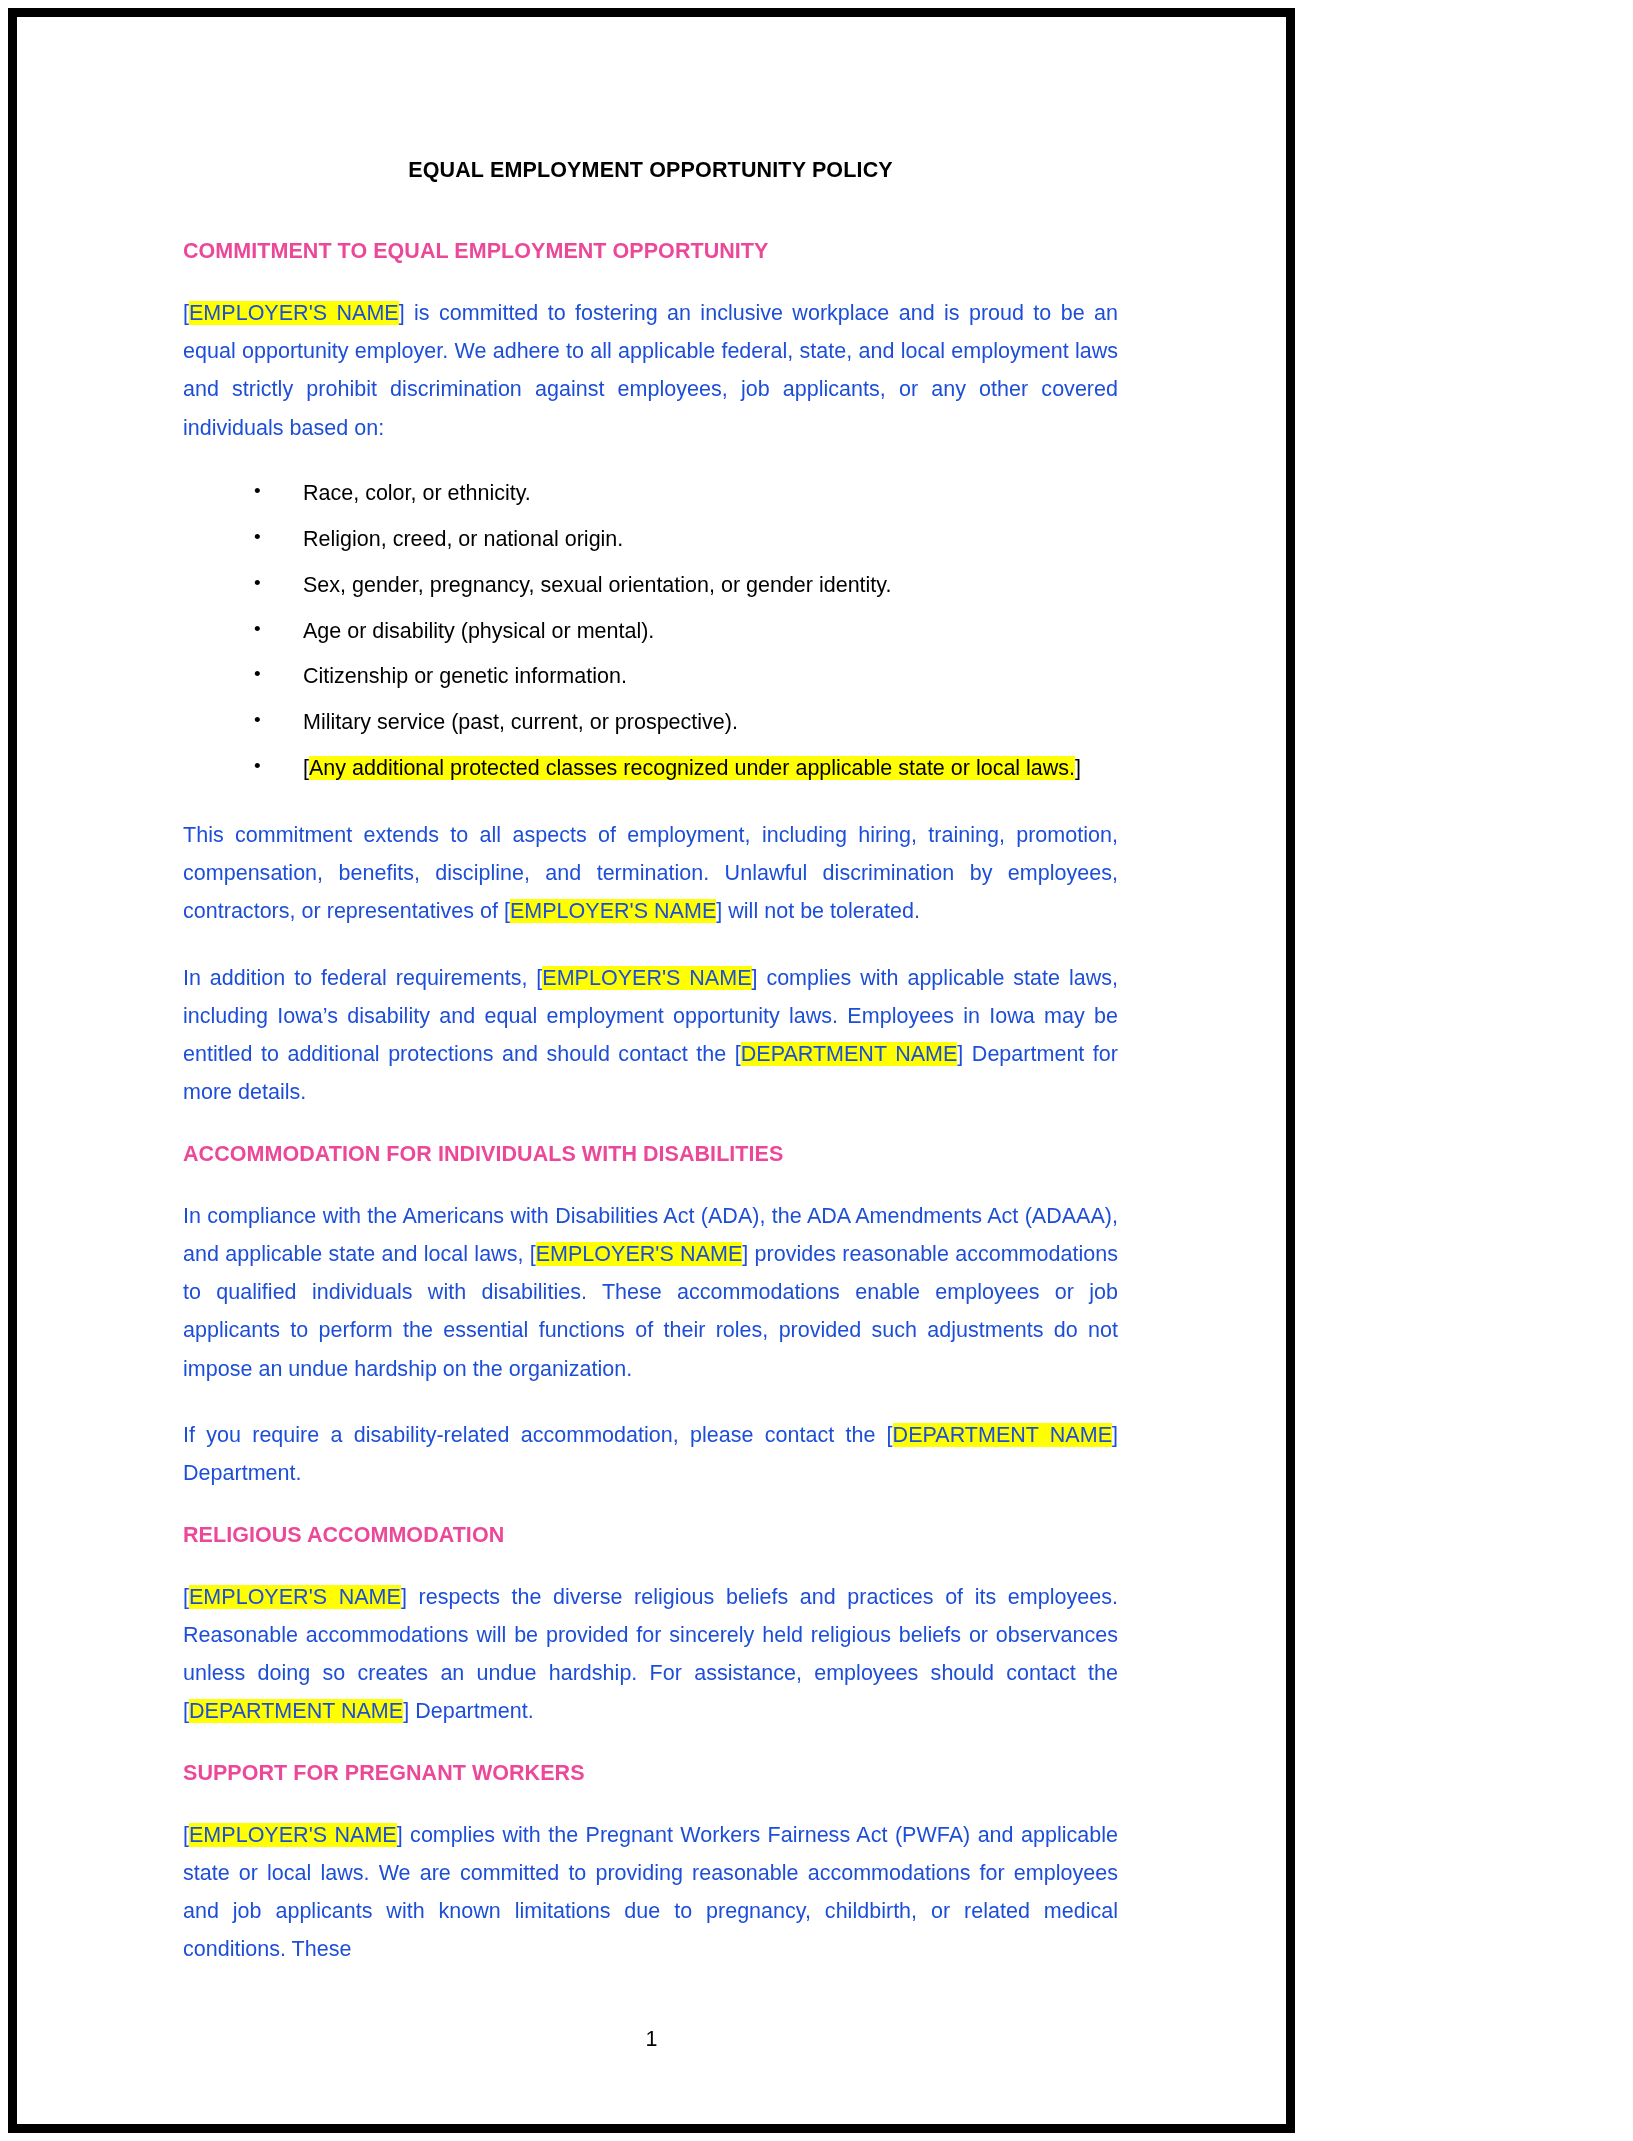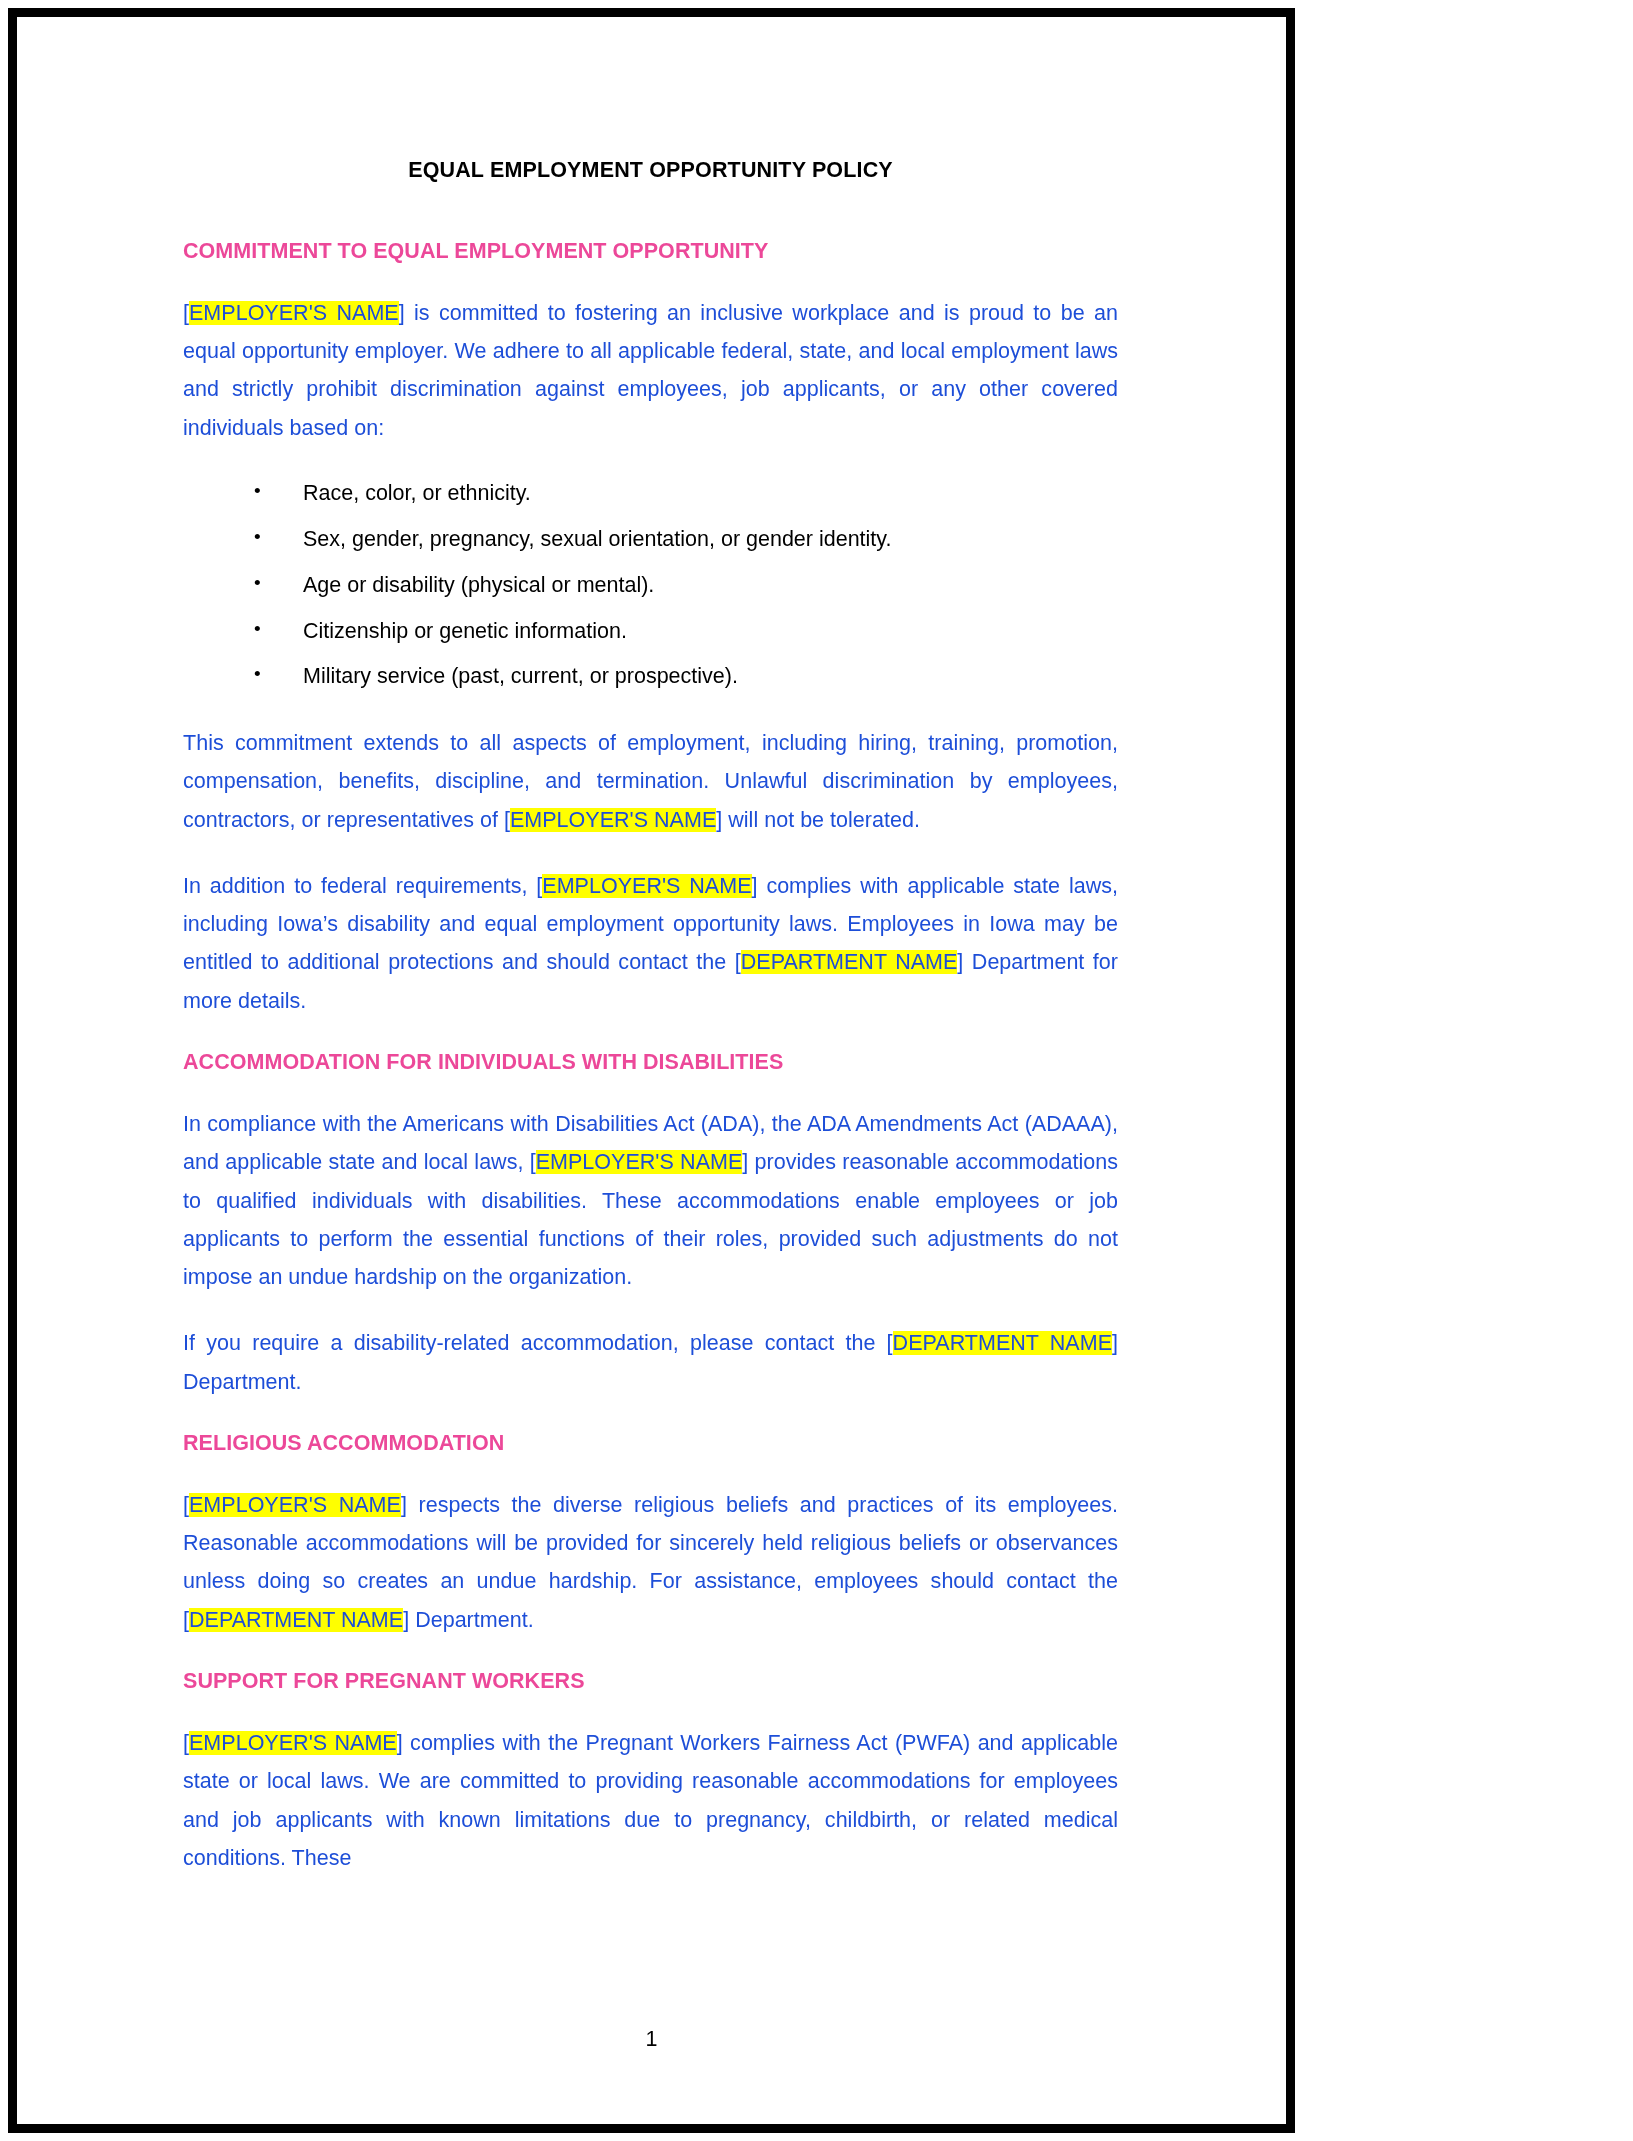--- a/index.html
+++ b/index.html
@@ -114,6 +114,7 @@
 
       <ul class="bullet-list">
         <li><span>Race, color, or ethnicity.</span></li>
+        <li><span>Religion, creed, or national origin.</span></li>
         <li><span>Sex, gender, pregnancy, sexual orientation, or gender identity.</span></li>
         <li><span>Age or disability (physical or mental).</span></li>
         <li><span>Citizenship or genetic information.</span></li>

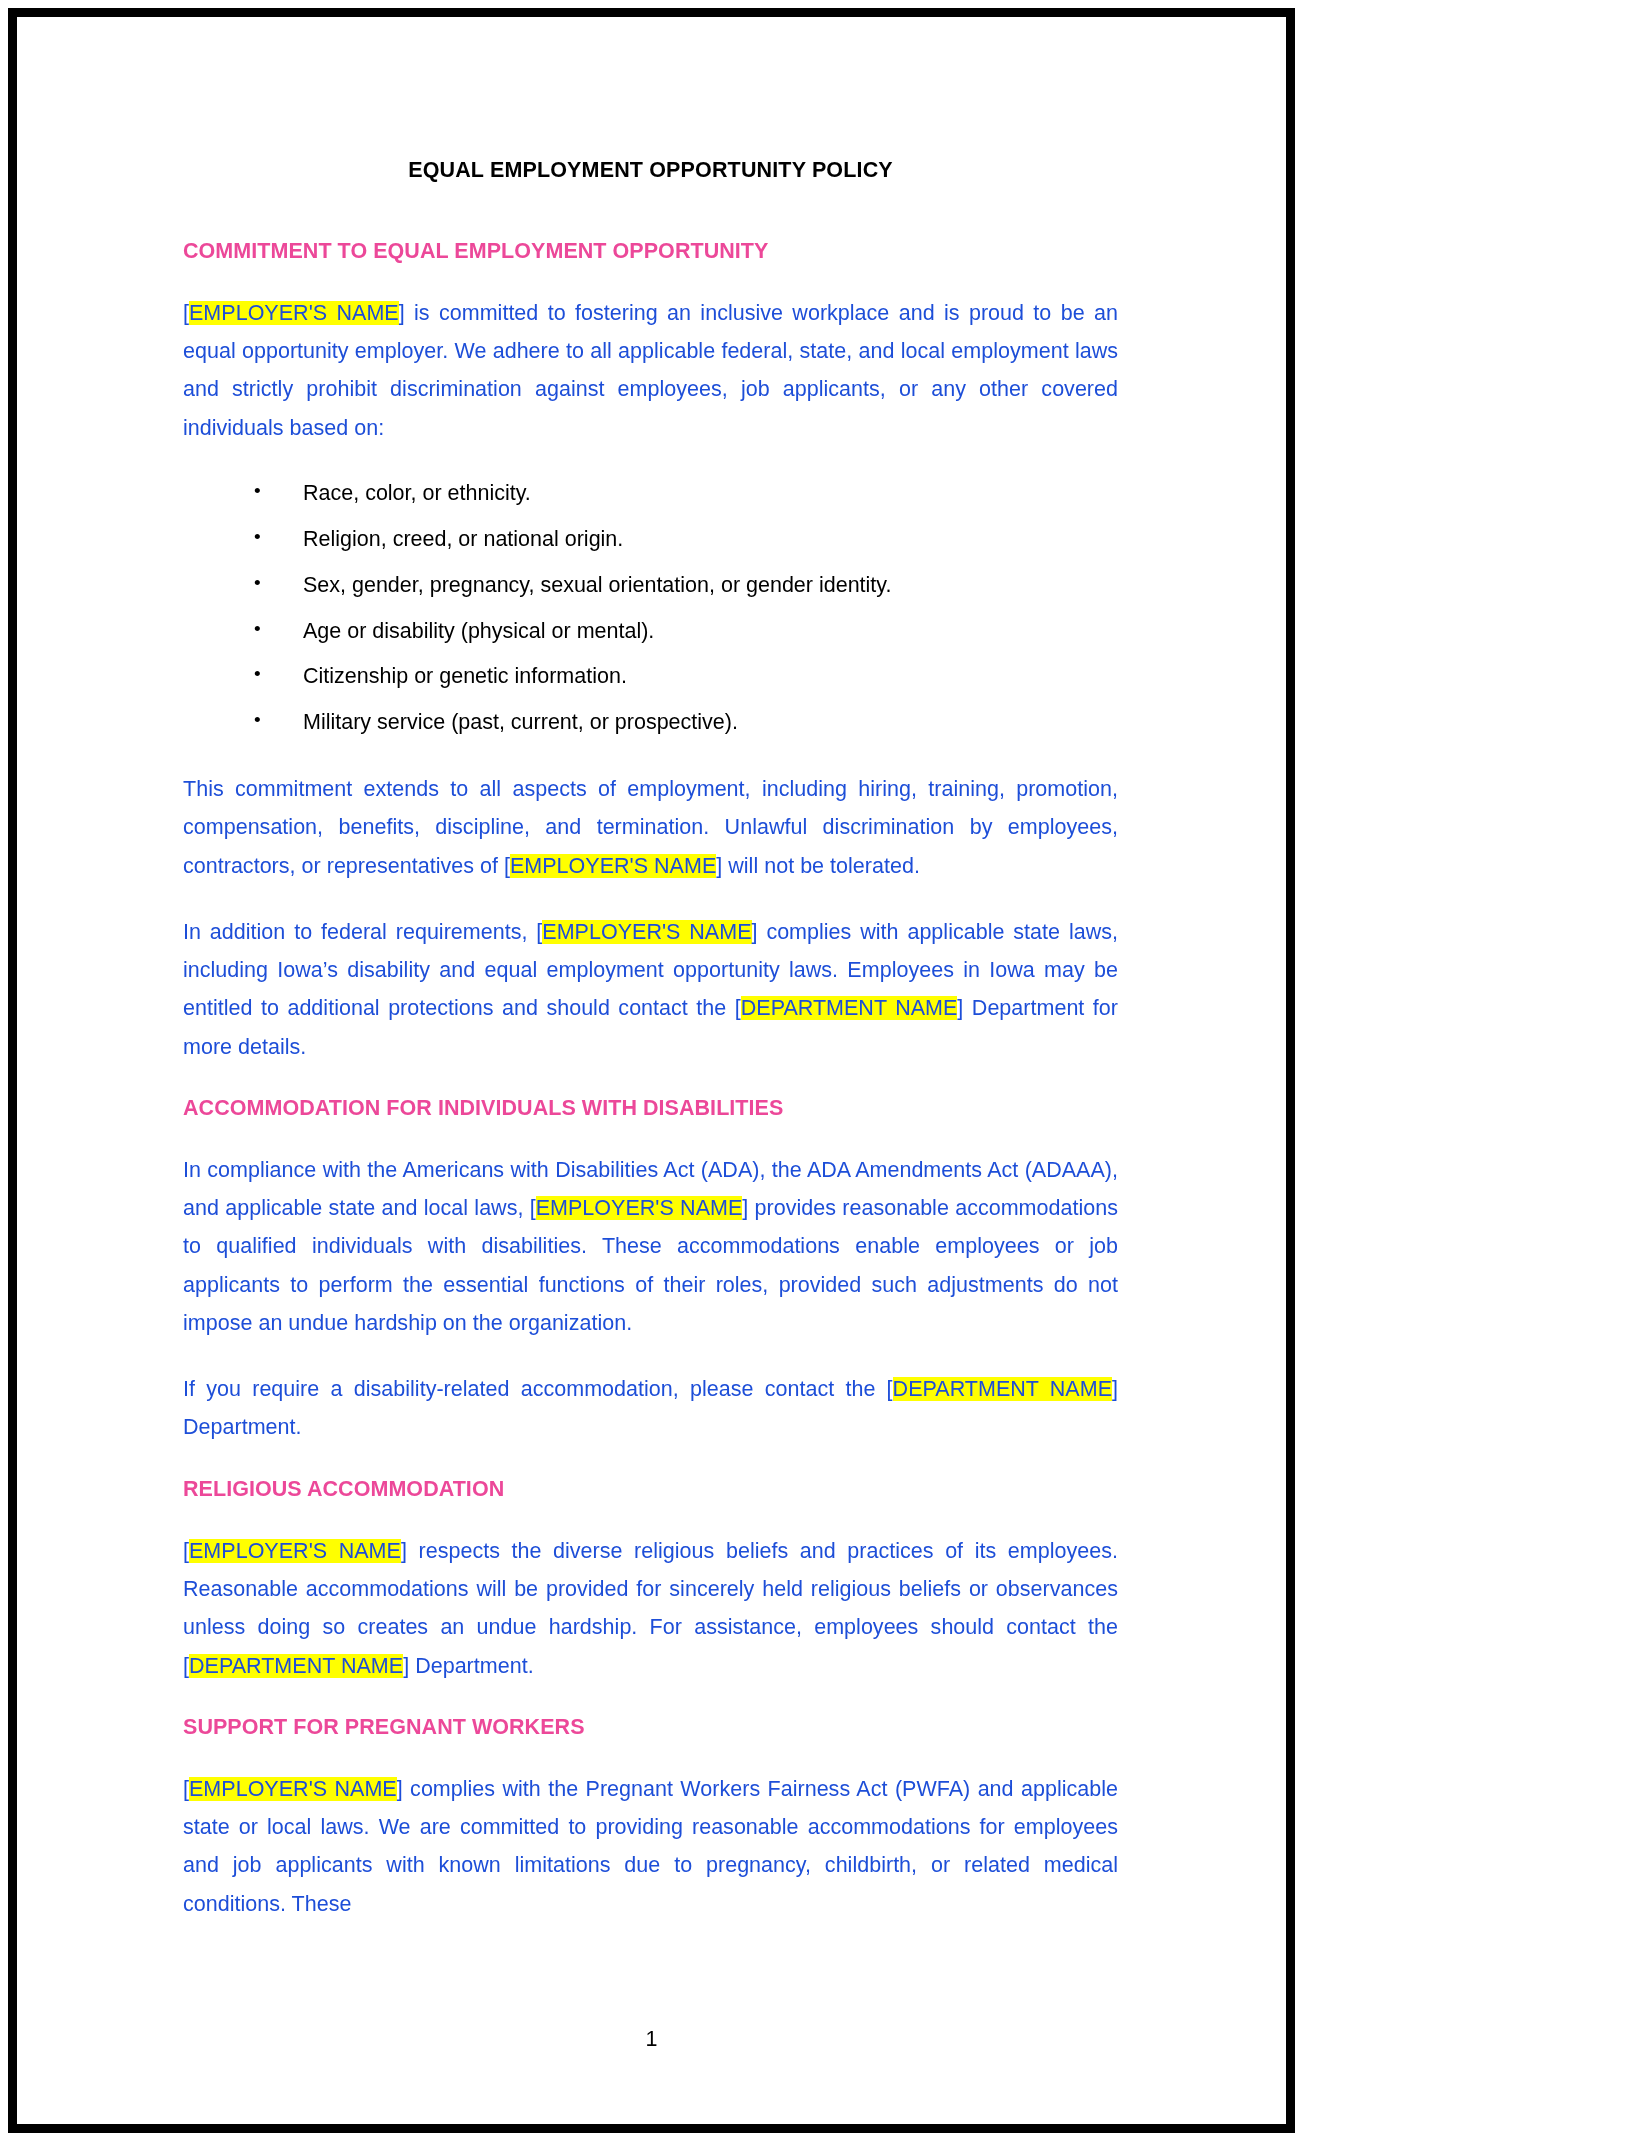--- a/index.html
+++ b/index.html
@@ -119,6 +119,7 @@
         <li><span>Age or disability (physical or mental).</span></li>
         <li><span>Citizenship or genetic information.</span></li>
         <li><span>Military service (past, current, or prospective).</span></li>
+        <li><span>[</span><span class="hl">Any additional protected classes recognized under applicable state or local laws.</span><span>]</span></li>
       </ul>
 
       <p class="body-text"><span>This commitment extends to all aspects of employment, including hiring, training, promotion, compensation, benefits, discipline, and termination. Unlawful discrimination by employees, contractors, or representatives of [</span><span class="hl">EMPLOYER'S NAME</span><span>] will not be tolerated.</span></p>

